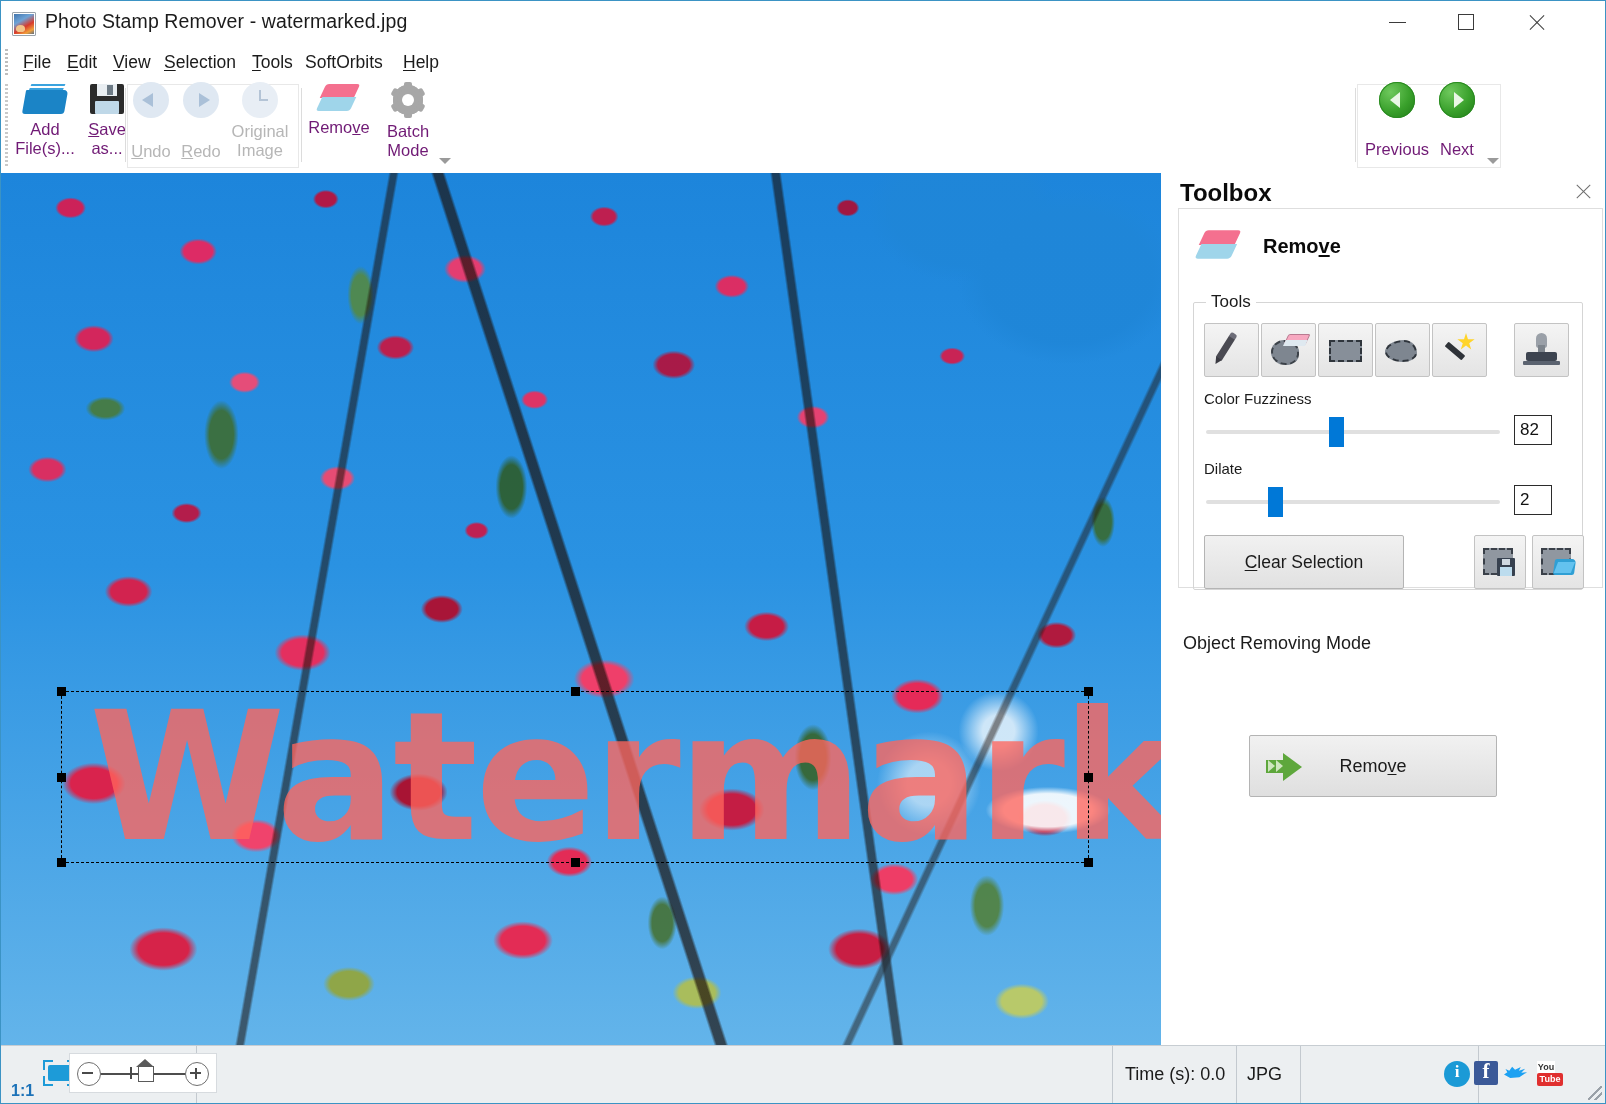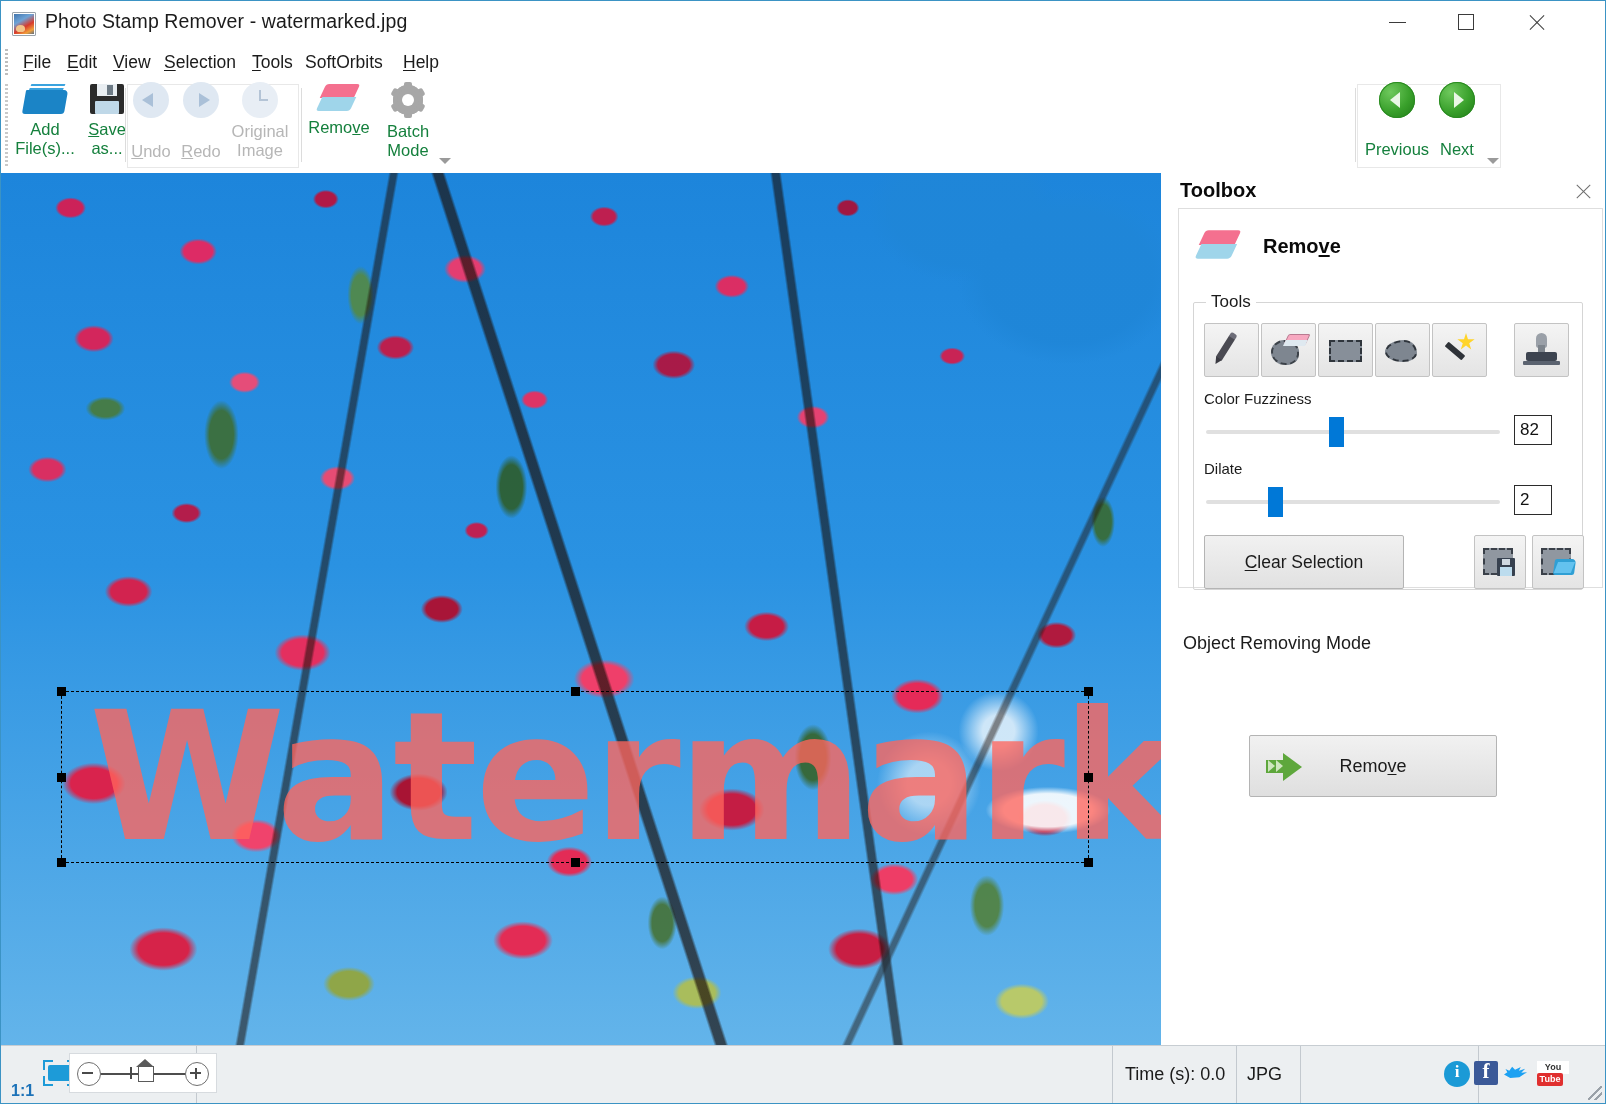--- a/index.html
+++ b/index.html
@@ -81,7 +81,7 @@
     position:absolute;top:4px;width:auto;text-align:center;cursor:default;
   }
   .rib-btn .lbl{
-    font-size:16.5px;color:#15803d;line-height:19px;display:block;
+    font-size:16.5px;color:#701a75;line-height:19px;display:block;
     white-space:pre-line;
   }
   .rib-btn.disabled .lbl{color:#b6b6b6;}

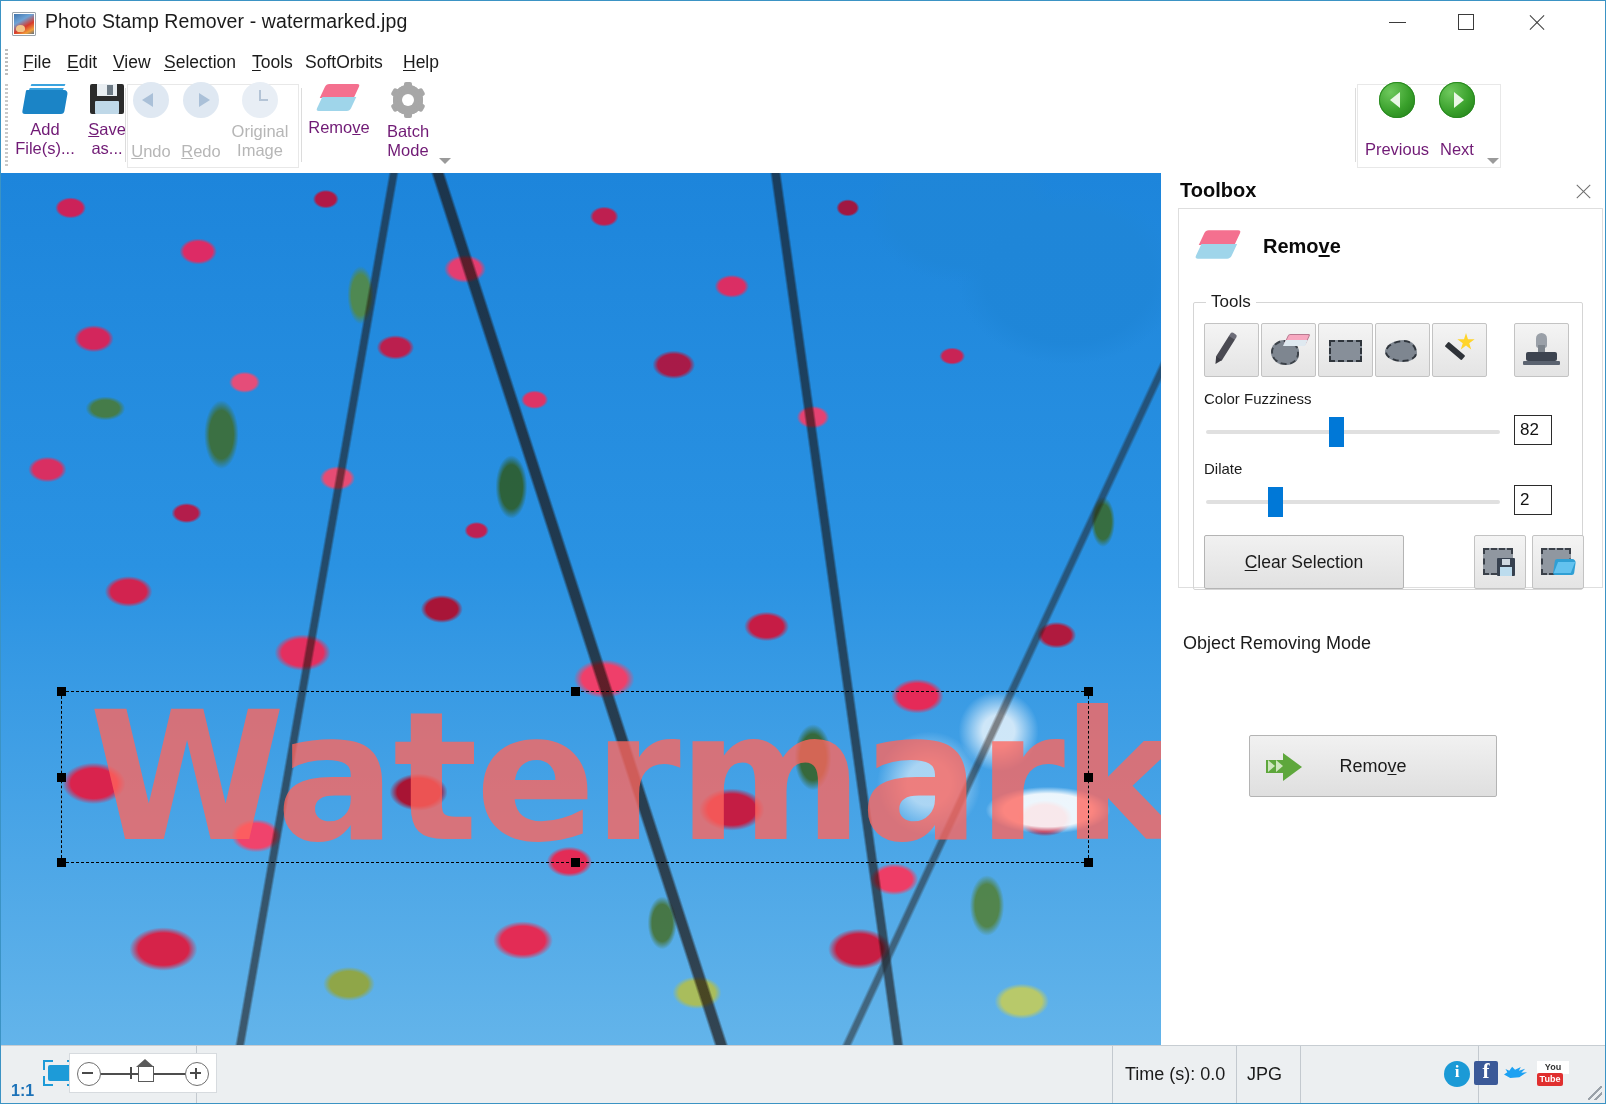--- a/index.html
+++ b/index.html
@@ -289,7 +289,7 @@
   }
   .tbx-head{position:absolute;left:0;top:0;width:440px;height:40px;}
   .tbx-title{
-    position:absolute;left:15px;top:6px;font-size:20px;font-weight:bold;color:#0a0a0a;
+    position:absolute;left:15px;top:6px;font-size:24px;font-weight:bold;color:#0a0a0a;
   }
   .tbx-close{
     position:absolute;right:8px;top:6px;width:26px;height:26px;cursor:default;

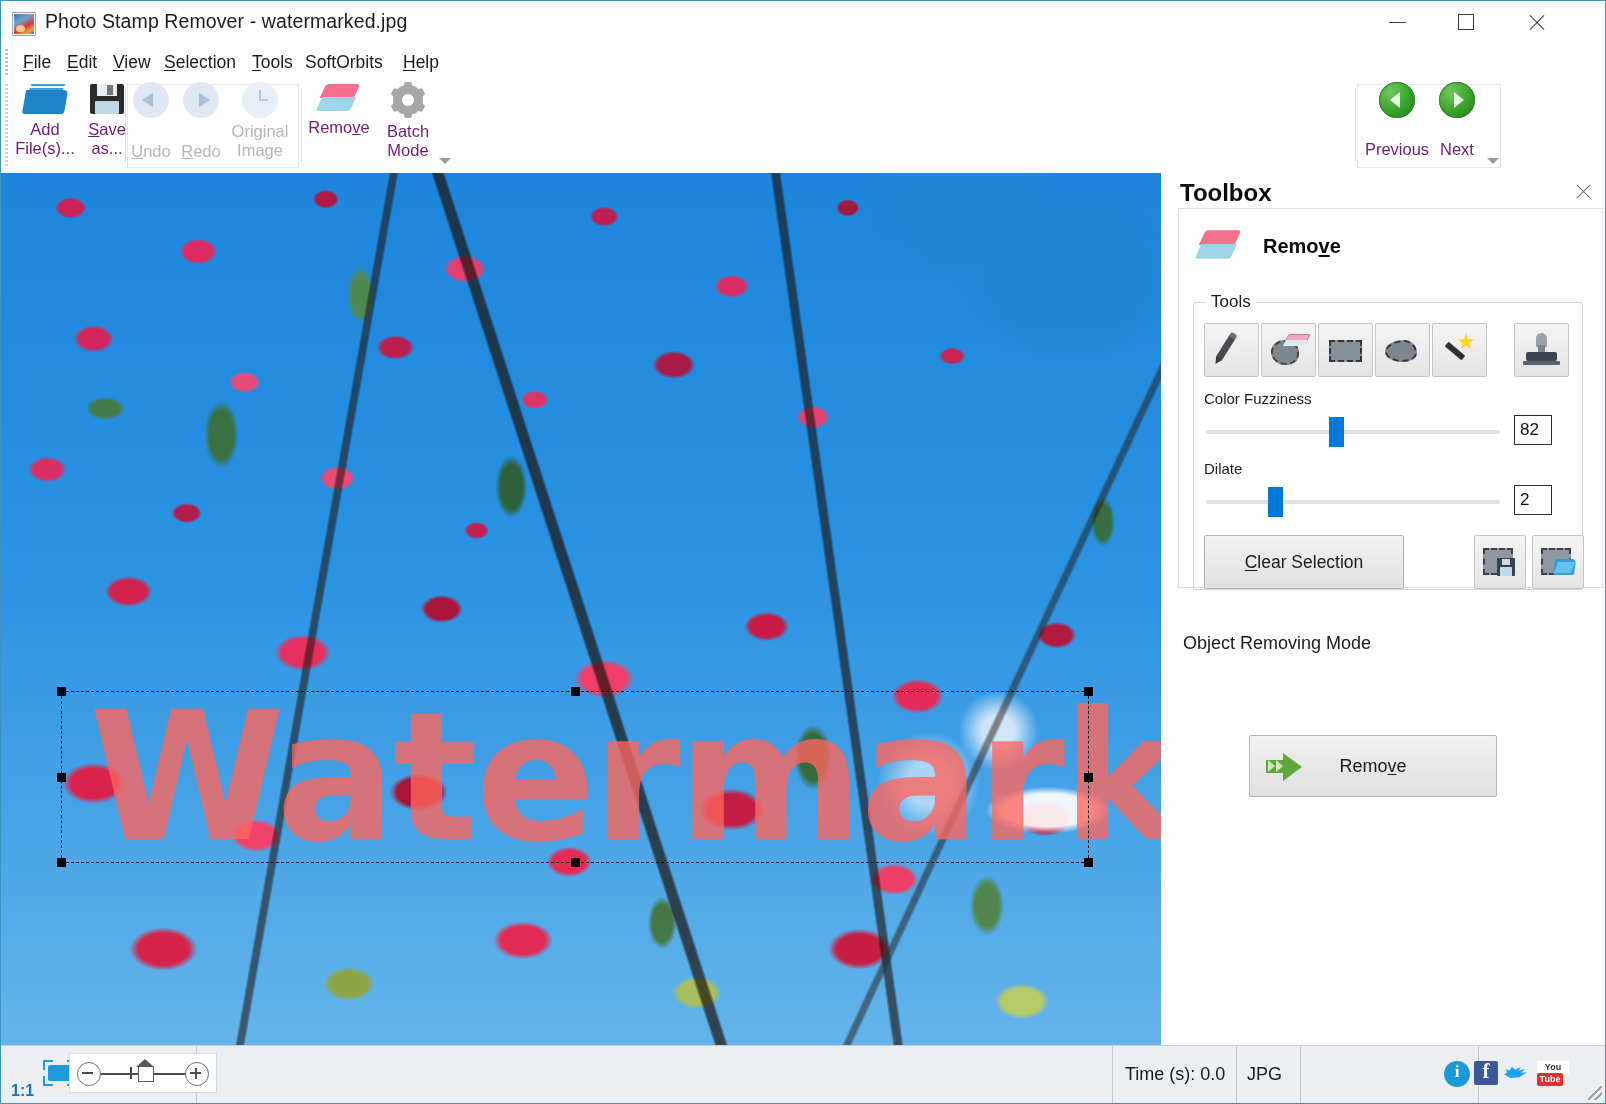--- a/index.html
+++ b/index.html
@@ -467,7 +467,7 @@
   .sb-tw .bird{position:absolute;left:0;top:2px;width:24px;height:17px;background:#1da1f2;
     clip-path:polygon(0% 62%,14% 48%,6% 30%,22% 40%,34% 16%,46% 34%,70% 18%,62% 40%,88% 28%,72% 52%,96% 48%,64% 78%,26% 82%);}
   .sb-yt{position:absolute;left:1536px;top:15px;width:26px;height:25px;}
-  .sb-yt .top{position:absolute;left:0;top:0;width:32px;height:13px;background:#ffffff;
+  .sb-yt .top{position:absolute;left:0;top:0;width:18px;height:13px;background:#ffffff;
     color:#333;font-size:9px;line-height:13px;text-align:center;font-weight:bold;}
   .sb-yt .bot{position:absolute;left:0;top:12px;width:26px;height:13px;background:#e02f2f;
     color:#fff;font-size:9px;line-height:13px;text-align:center;font-weight:bold;border-radius:2px;}

